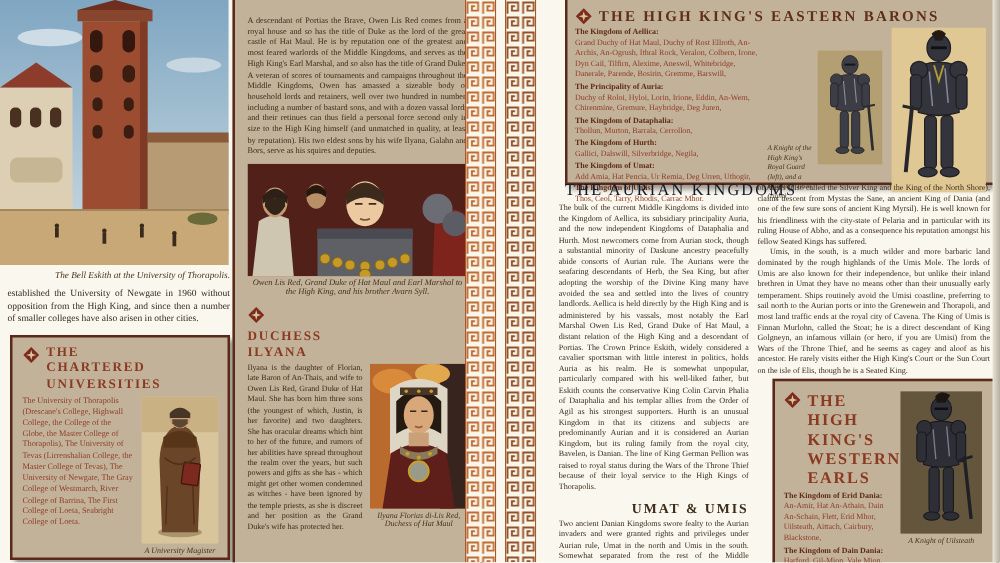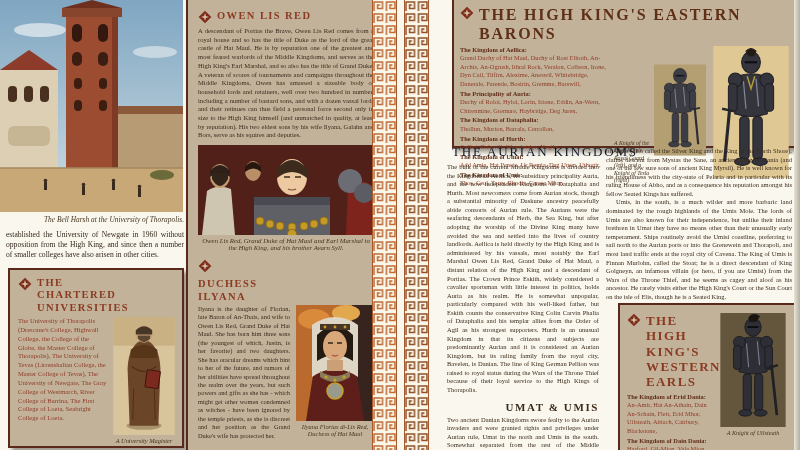--- a/index.html
+++ b/index.html
@@ -126,15 +126,6 @@
 
   <div class="panel" style="left:186px;top:-6px;width:196px;height:462px;">
     <div class="panel-inner" style="padding:14px 10px 8px 10px;">
-      <div class="sec-head">
-        <span>
-          <svg width="14" height="14" viewBox="0 0 14 14">
-            <rect x="2.5" y="2.5" width="9" height="9" transform="rotate(45 7 7)" fill="#7e2c1a"></rect>
-            <path d="M7 3 L8.2 7 L7 11 L5.8 7 Z M3 7 L7 5.8 L11 7 L7 8.2 Z" fill="#d8c5a8"></path>
-          </svg>
-        </span>
-        <div class="sec-title">Owen Lis Red</div>
-      </div>
       <div class="body-txt" style="margin-top:3px;font-size:6.6px;">A descendant of Portias the Brave, Owen Lis Red comes from a royal house and so has the title of Duke as the lord of the great castle of Hat Maul. He is by reputation one of the greatest and most feared warlords of the Middle Kingdoms, and serves as the High King's Earl Marshal, and so also has the title of Grand Duke. A veteran of scores of tournaments and campaigns throughout the Middle Kingdoms, Owen has amassed a sizeable body of household lords and retainers, well over two hundred in number, including a number of bastard sons, and with a dozen vassal lords and their retinues can thus field a personal force second only in size to the High King himself (and unmatched in quality, at least by reputation). His two eldest sons by his wife Ilyana, Galahn and Bors, serve as his squires and deputies.</div>
 
       <span>

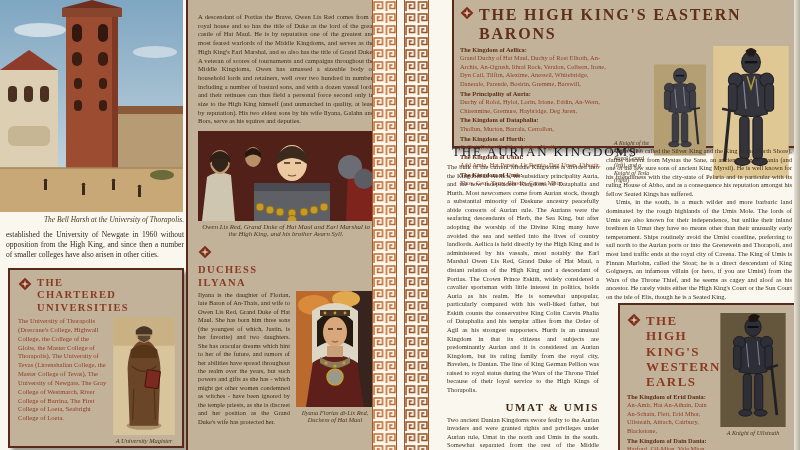--- a/index.html
+++ b/index.html
@@ -238,7 +238,7 @@
             <path d="M7 3 L8.2 7 L7 11 L5.8 7 Z M3 7 L7 5.8 L11 7 L7 8.2 Z" fill="#d8c5a8"></path>
           </svg>
         </span>
-        <div class="sec-title" style="font-size:16px;letter-spacing:1.8px;color:#5f2f17;">The High King's Eastern Barons</div>
+        <div class="sec-title" style="font-size:12px;letter-spacing:1.8px;color:#5f2f17;">The High King's Eastern Barons</div>
       </div>
       <div style="display:flex;gap:4px;margin-top:2px;">
         <div class="red-list" style="flex:1;font-size:6.4px;">

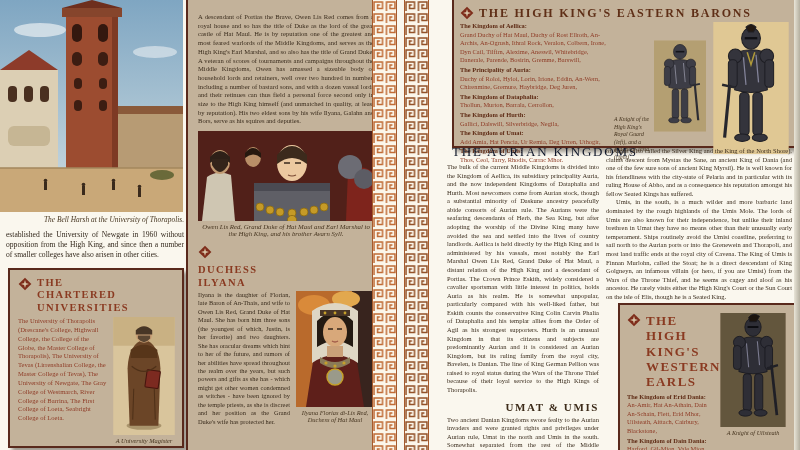--- a/index.html
+++ b/index.html
@@ -85,7 +85,7 @@
     </svg>
   </div>
 
-  <div class="abs cap" style="left:0;top:215px;width:184px;text-align:right;font-size:7.4px;">The Bell Harsh at the University of Thorapolis.</div>
+  <div class="abs cap" style="left:0;top:215px;width:184px;text-align:right;font-size:7.4px;">The Bell Eskith at the University of Thorapolis.</div>
 
   <div class="abs intro-txt" style="left:6px;top:230px;width:178px;">established the University of Newgate in 1960 without opposition from the High King, and since then a number of smaller colleges have also arisen in other cities.</div>
 

